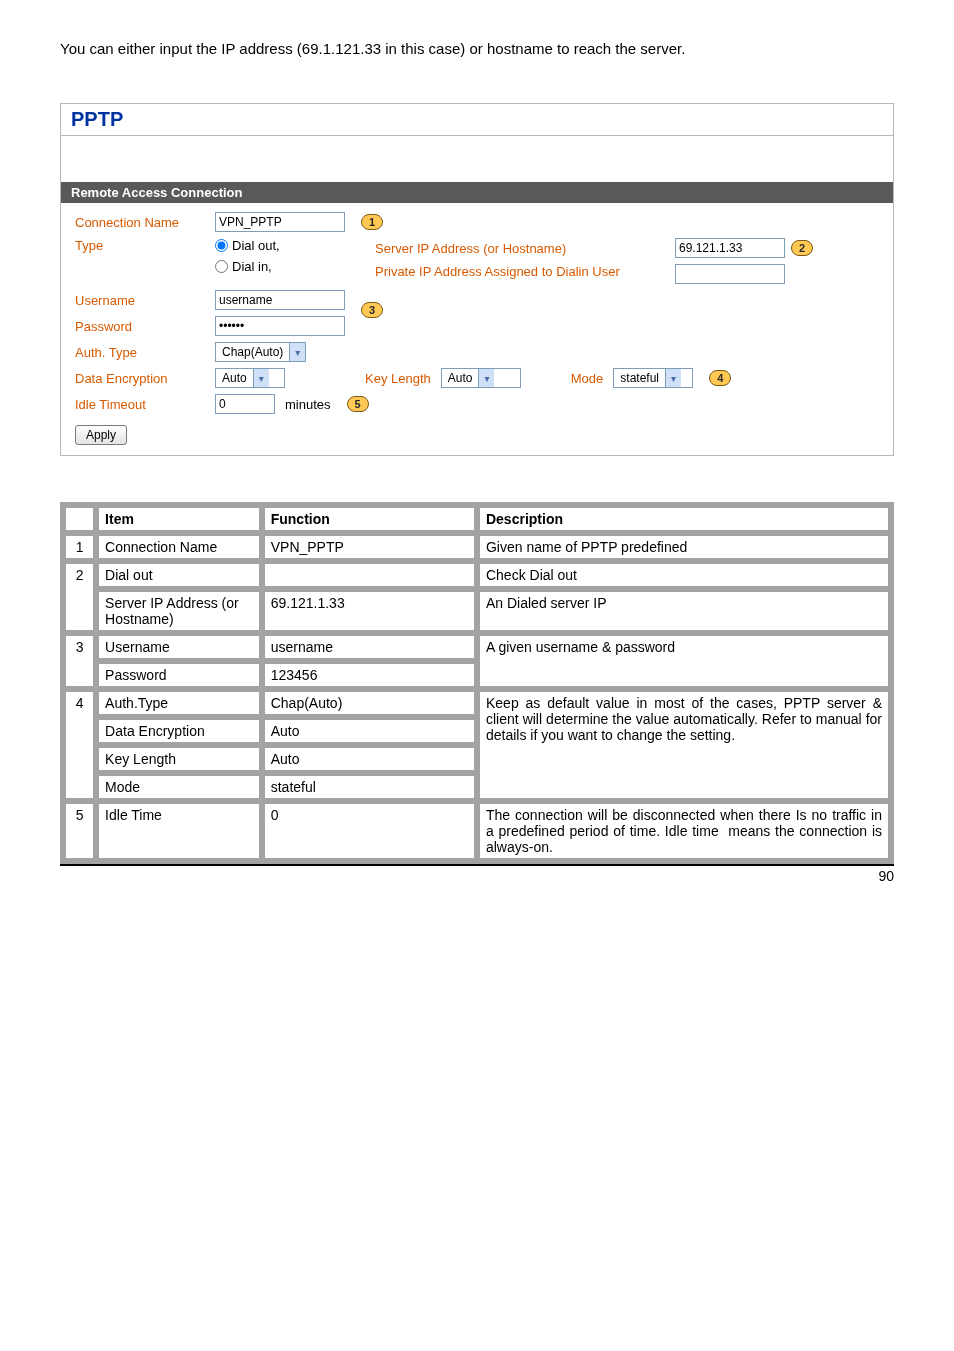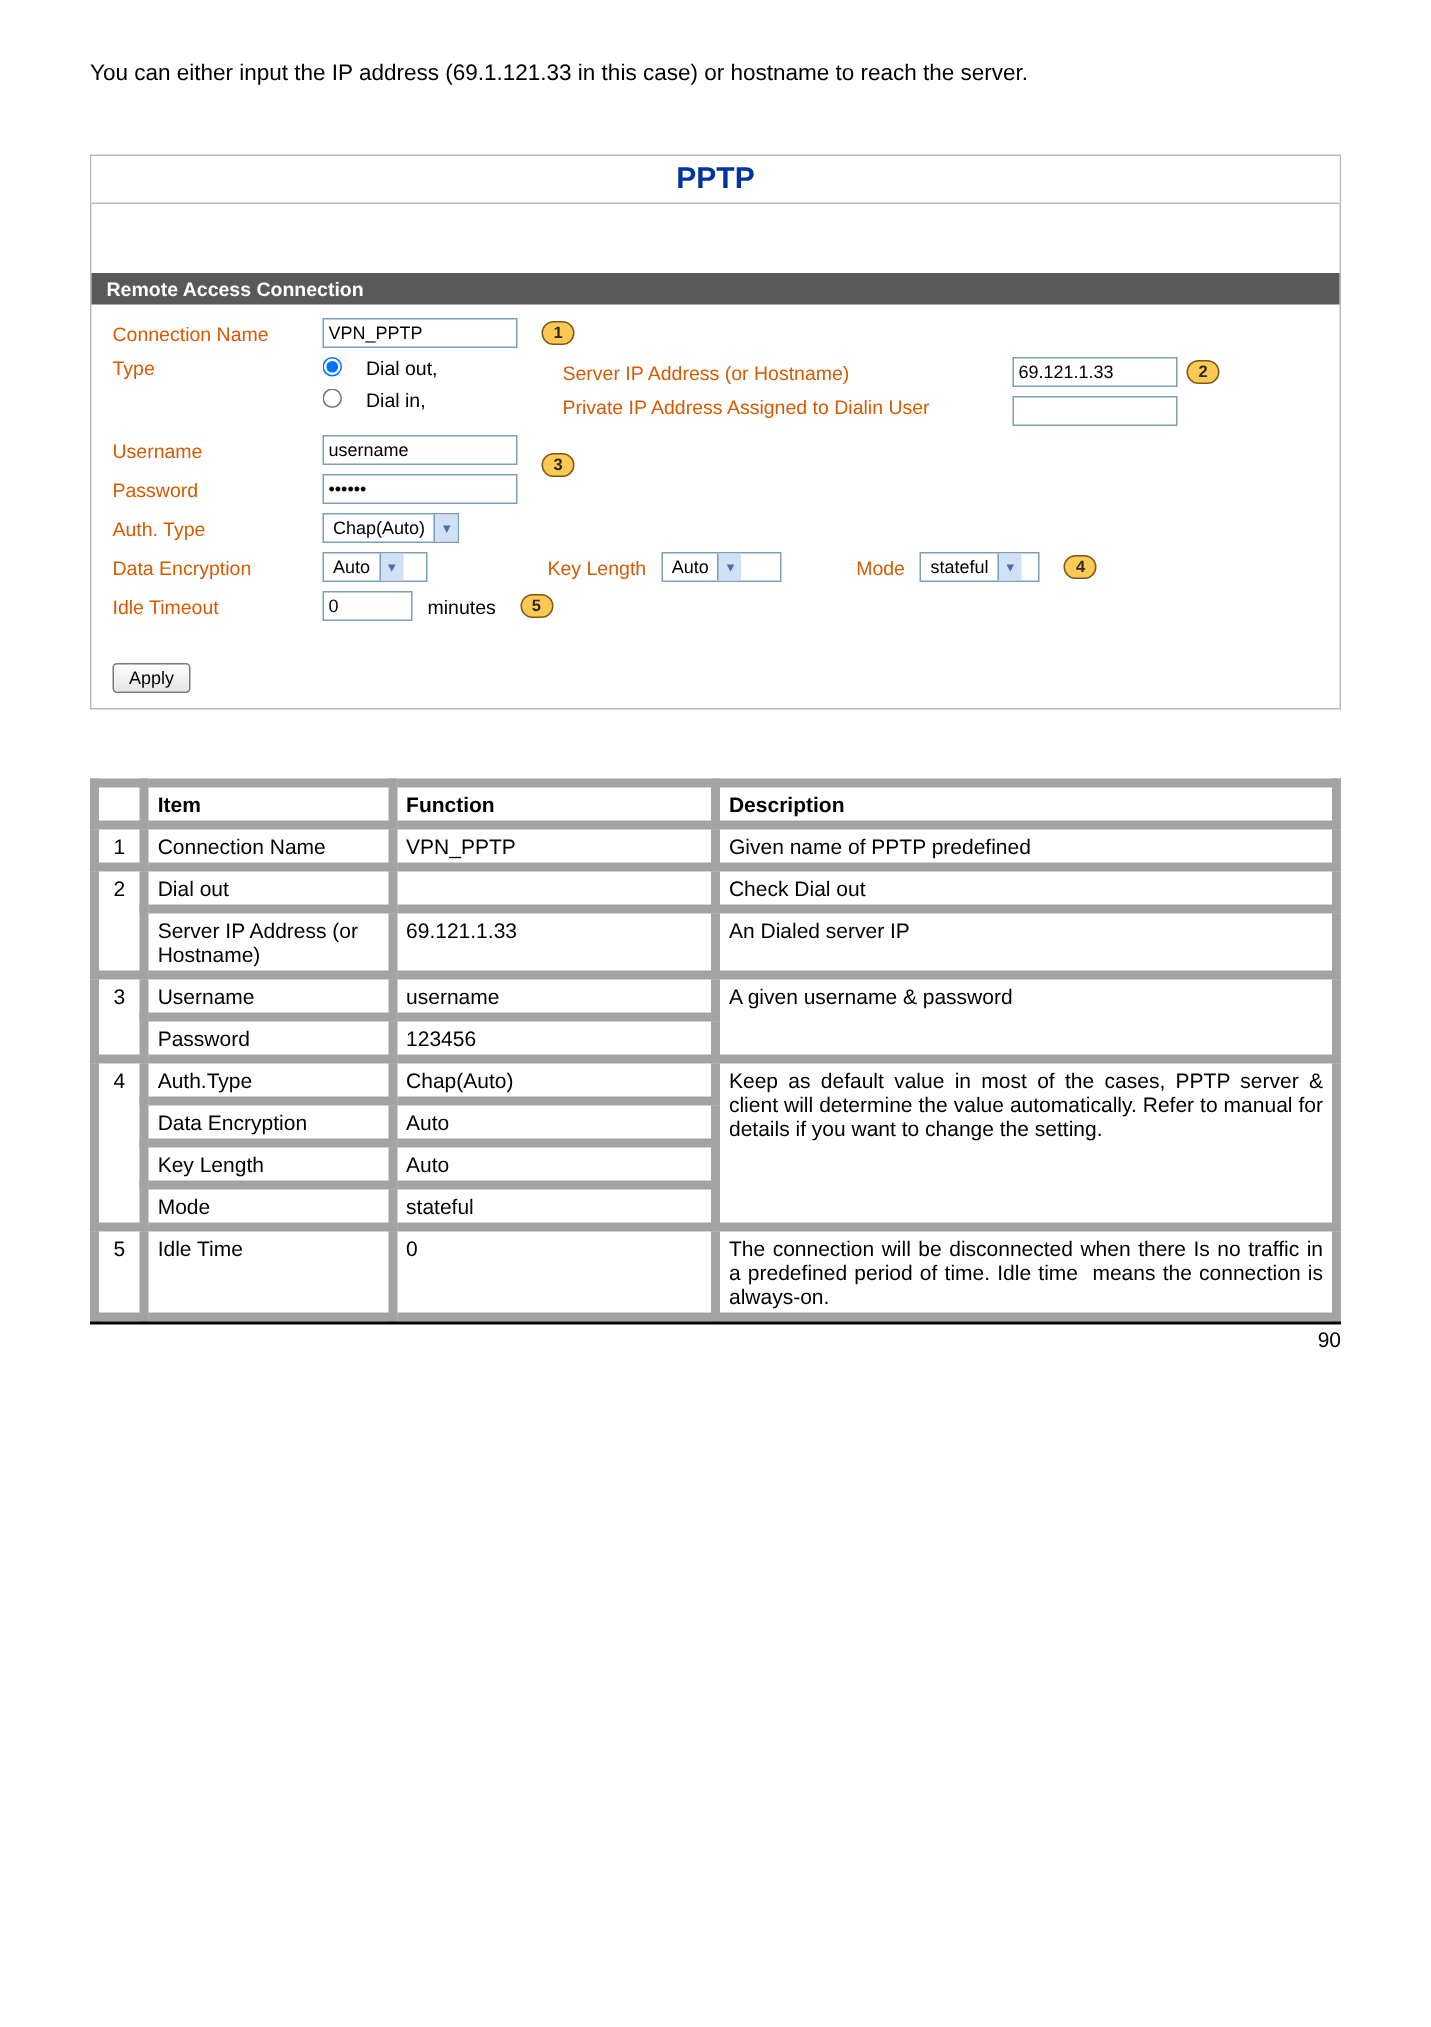--- a/index.html
+++ b/index.html
@@ -26,7 +26,6 @@
     padding: 4px 10px;
     border-bottom: 1px solid #b8b8b8;
     font-family: Arial, sans-serif;
-    text-align: center;
   }
   .panel-subtitle {
     background: #595959;

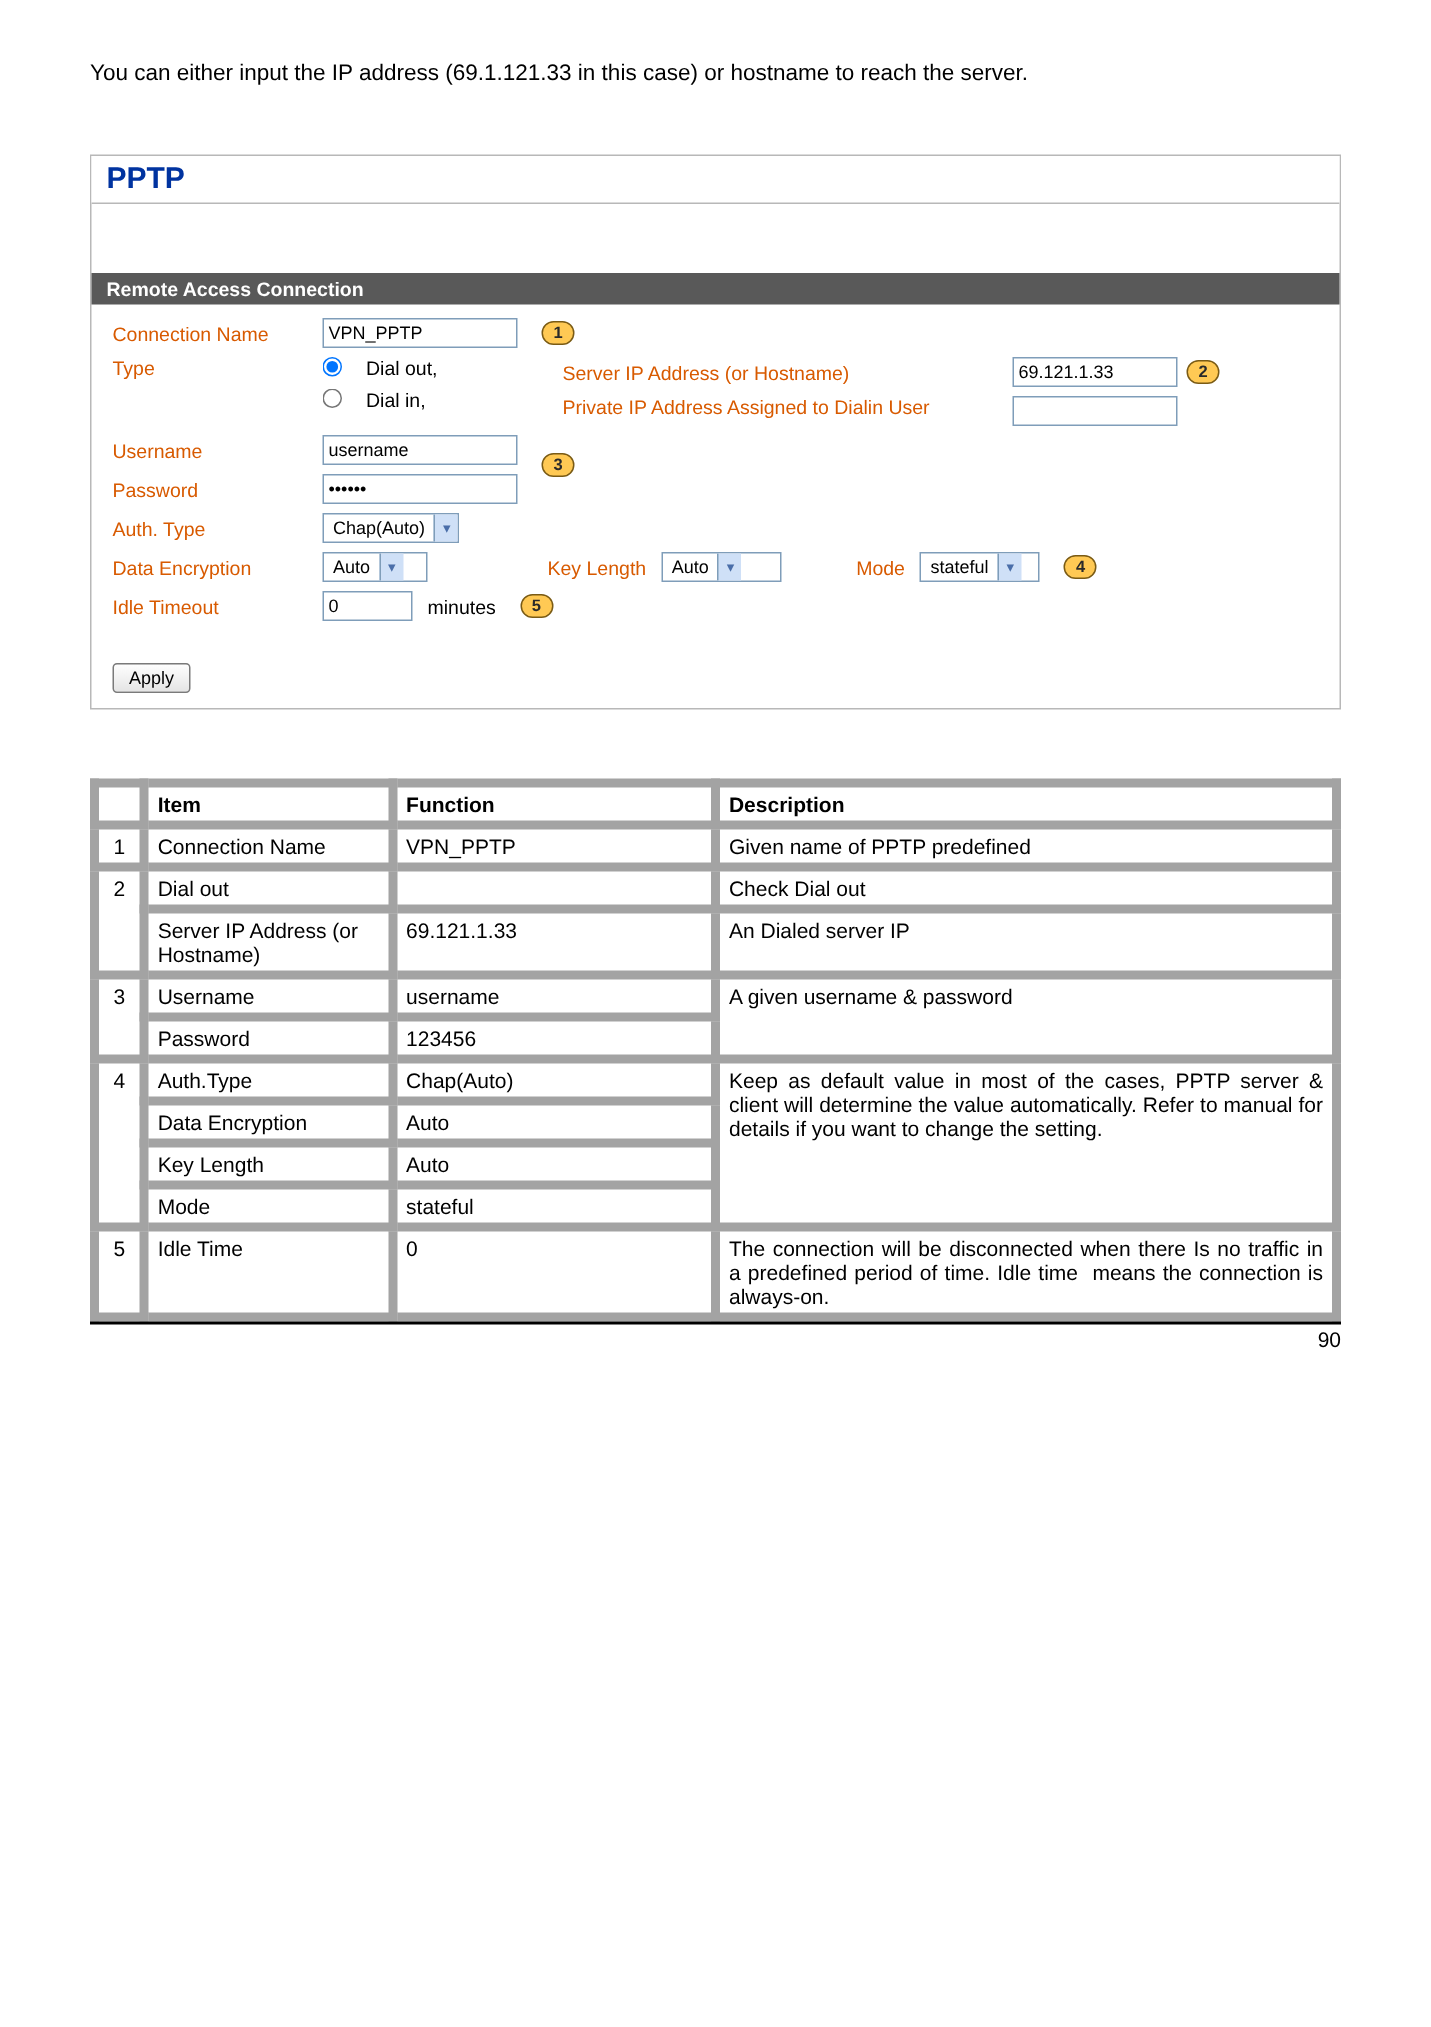--- a/index.html
+++ b/index.html
@@ -87,7 +87,7 @@
   .type-row { align-items: flex-start; }
   .type-col1 { width: 150px; }
   .type-col2 { flex: 1; }
-  .radio-line { display: flex; align-items: flex-start; gap: 16px; margin-bottom: 6px; }
+  .radio-line { display: flex; align-items: center; gap: 4px; margin-bottom: 6px; }
   .radio-line input[type="radio"] { margin: 0; }
 
   .badge {

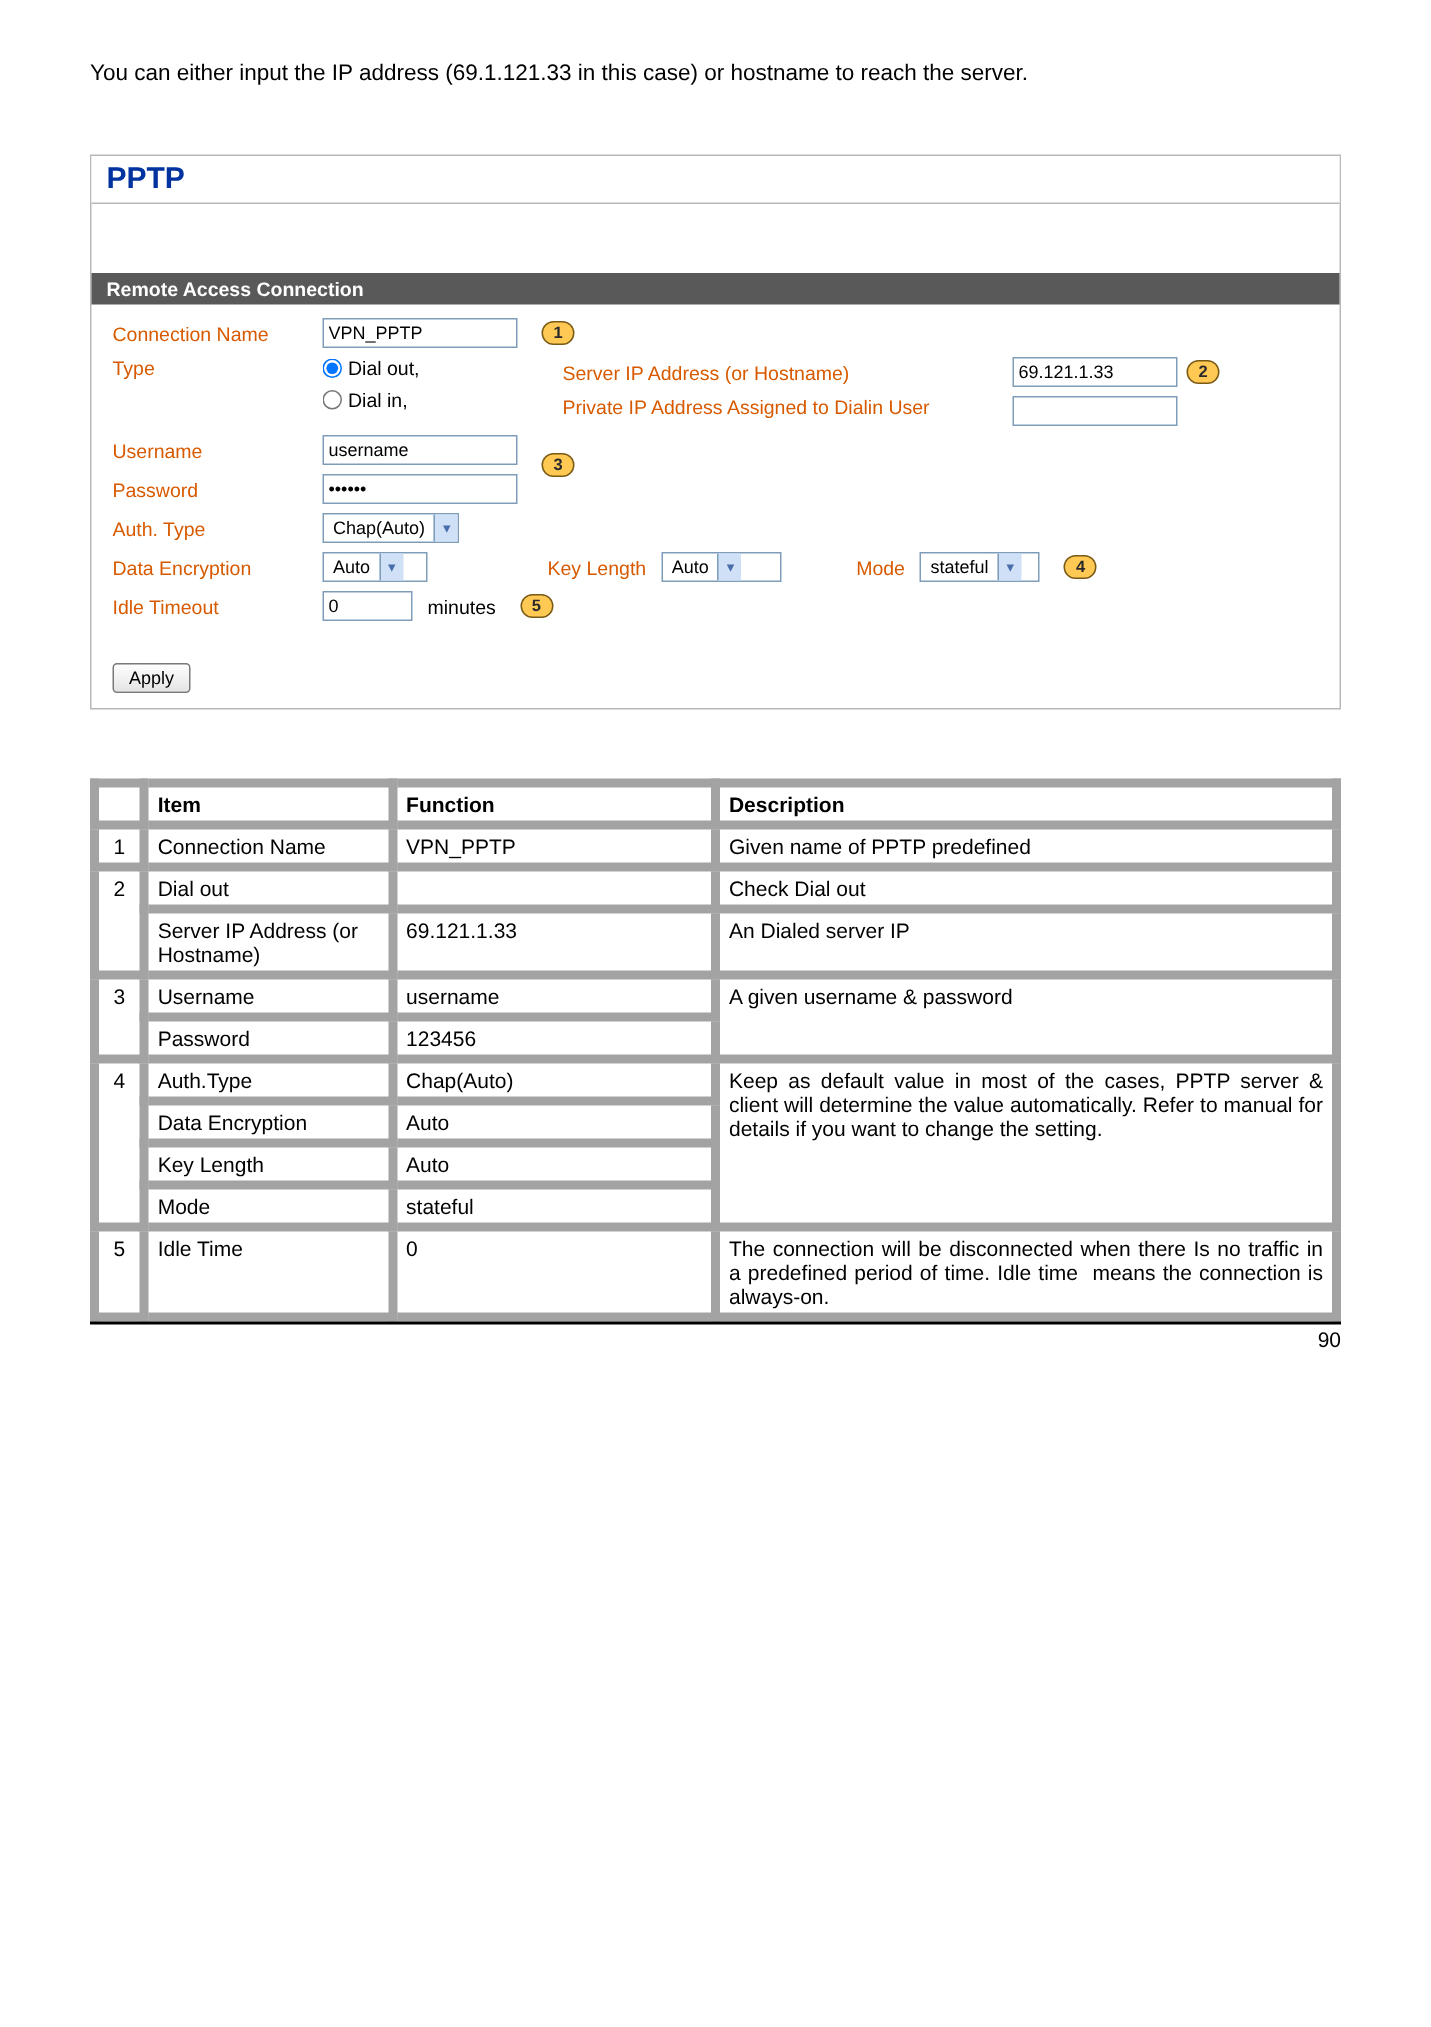--- a/index.html
+++ b/index.html
@@ -106,7 +106,7 @@
   }
 
   .apply-btn {
-    margin-top: 25px;
+    margin-top: 8px;
     padding: 2px 10px;
     font-size: 12px;
     border: 1px solid #7a7a7a;

